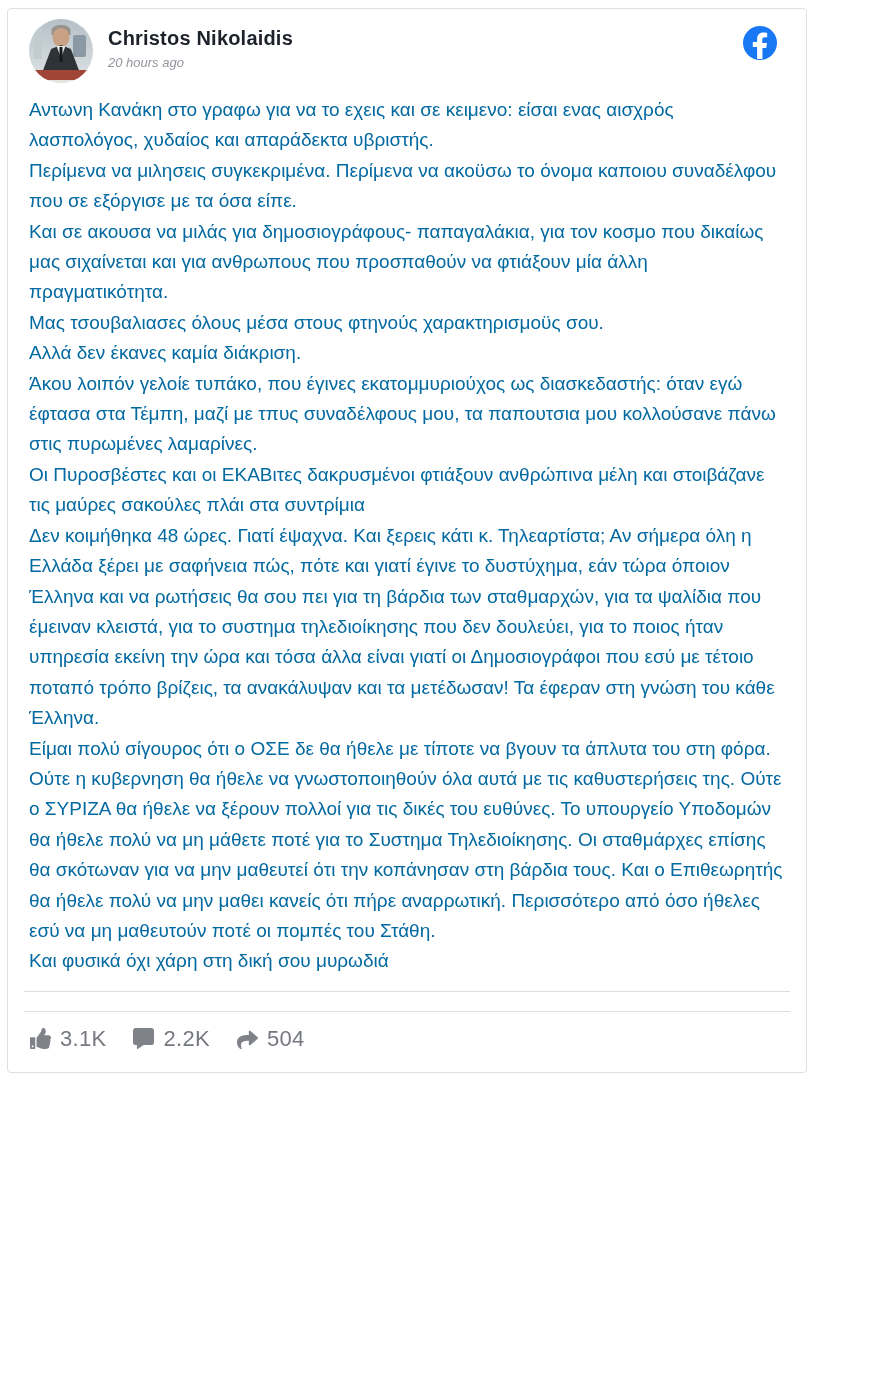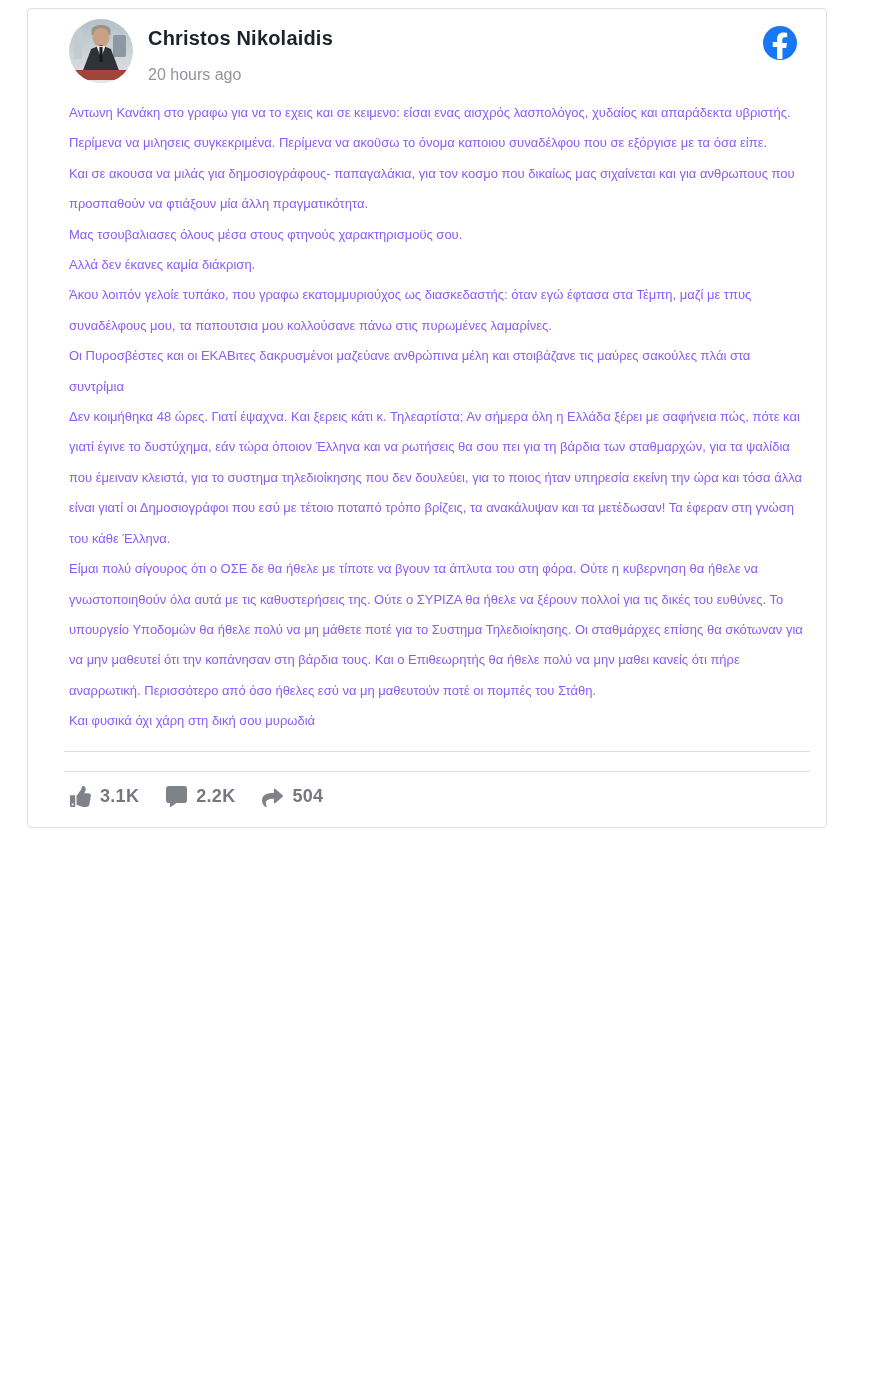--- a/index.html
+++ b/index.html
@@ -11,11 +11,10 @@
   }
   .page { position: relative; width: 880px; height: 1398px; background:#fff; }
   .card {
-    position: absolute; left: 27px; top: 8px; width: 800px;
+    position: absolute; left: 7px; top: 8px; width: 800px;
     background: #ffffff;
     border: 1px solid #dddfe2;
     border-radius: 4px;
-    padding-left: 20px;
   }
   
   .header { position: relative; display: flex; align-items: flex-start; padding: 10px 20px 6px 21px; }

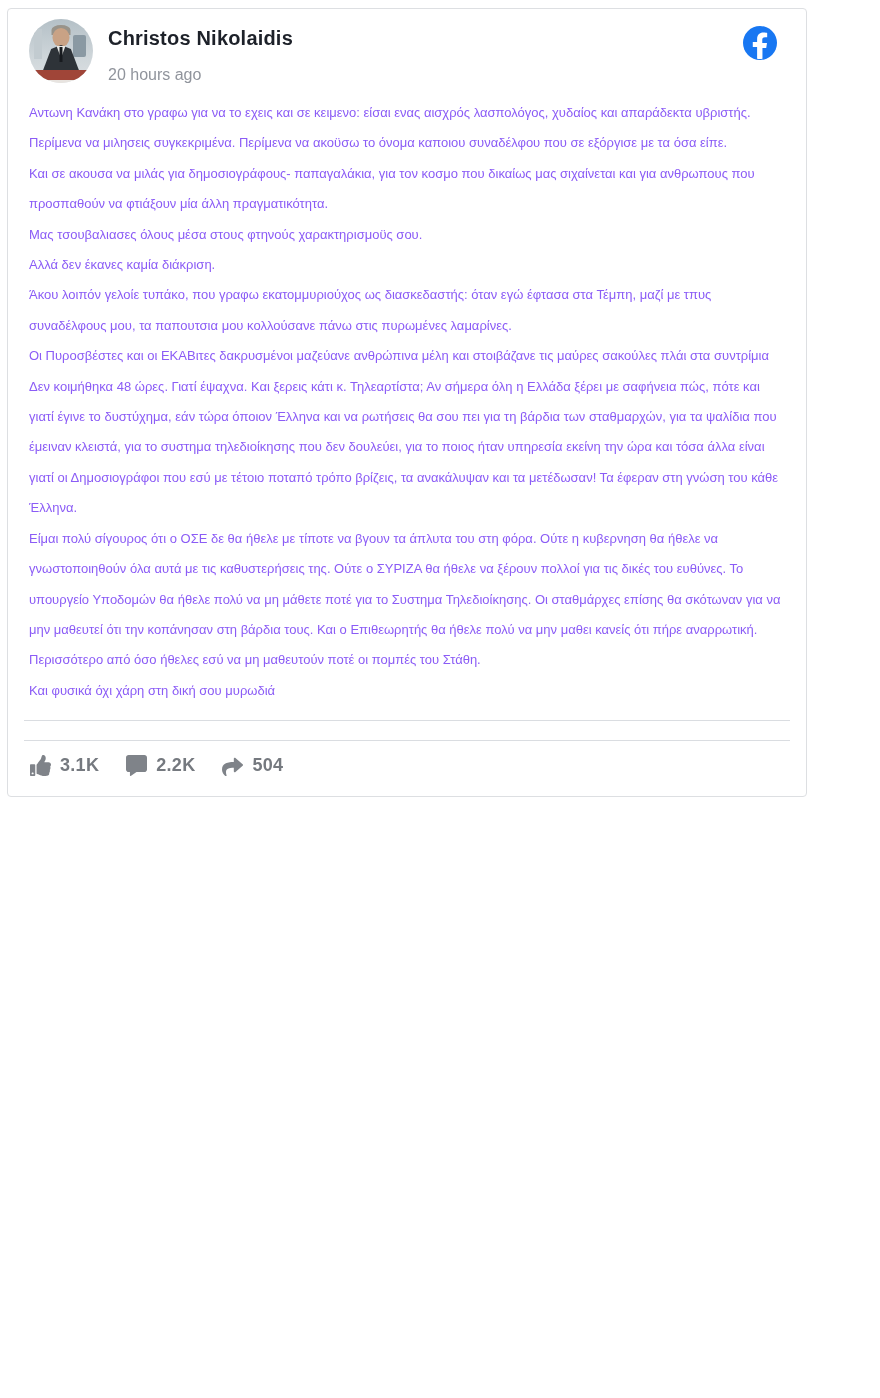--- a/index.html
+++ b/index.html
@@ -40,7 +40,7 @@
     font-size: 20px; font-weight: 700; color: #1d2129; line-height: 26px;
     letter-spacing: 0.2px; cursor: pointer;
   }
-  .timestamp { font-size: 16px; color: #90949c; line-height: 22px; margin-top: 13px; cursor: pointer; }
+  .timestamp { font-size: 13px; color: #90949c; line-height: 22px; margin-top: 1px; cursor: pointer; font-style: italic; }
   .fb-logo { position: absolute; top: 17px; right: 29px; width: 34px; height: 34px; cursor: pointer; }
   .fb-logo svg { display: block; width: 34px; height: 34px; }
   

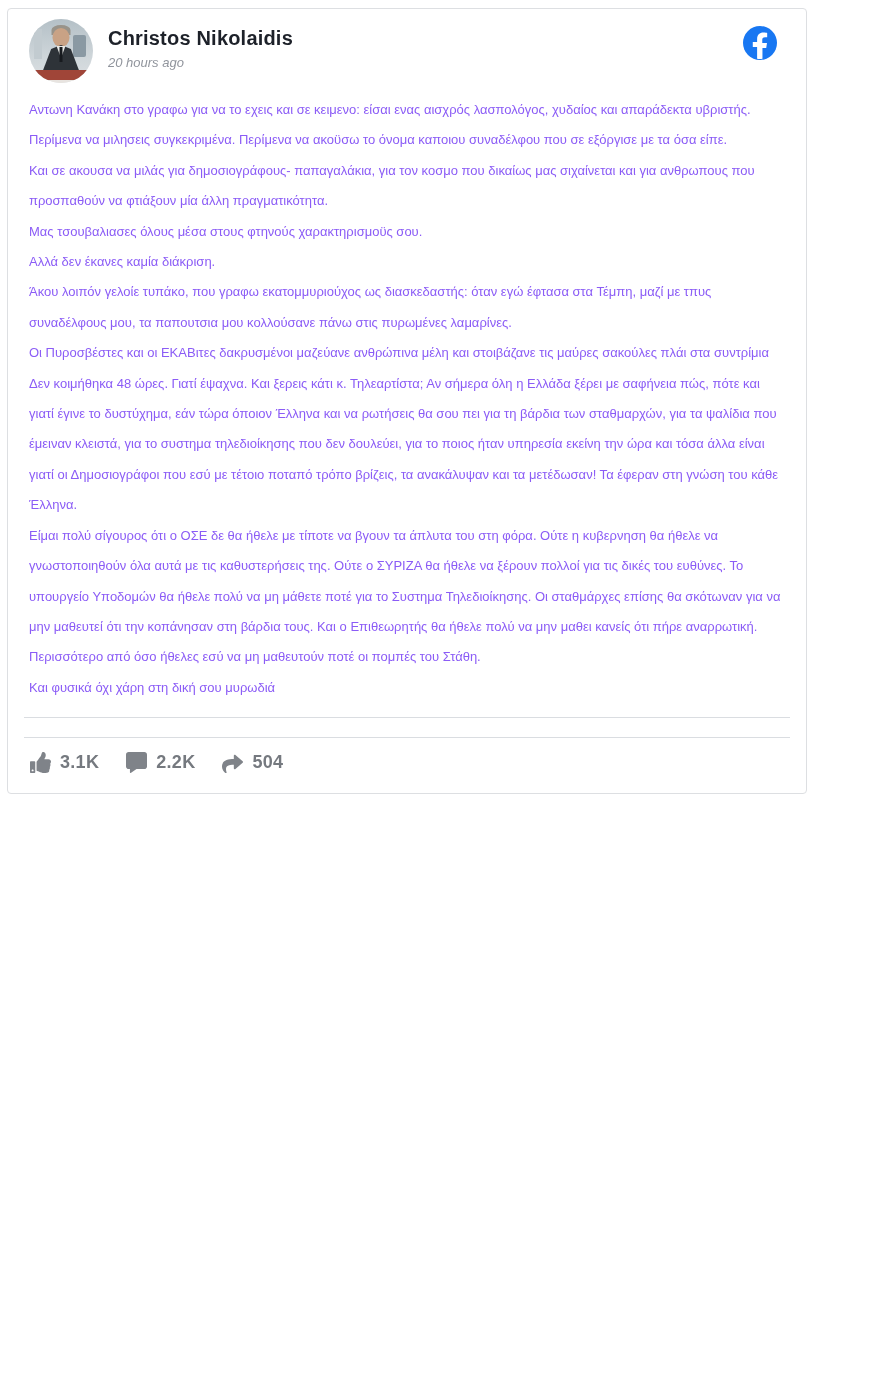--- a/index.html
+++ b/index.html
@@ -46,7 +46,7 @@
   
   .body {
     padding: 6px 21px 0 21px;
-    font-size: 13px; line-height: 30.4px; color: #8b5cf6;
+    font-size: 19px; line-height: 30.4px; color: #0369a1;
     letter-spacing: 0px;
   }
   .body p { margin: 0; padding: 0; }

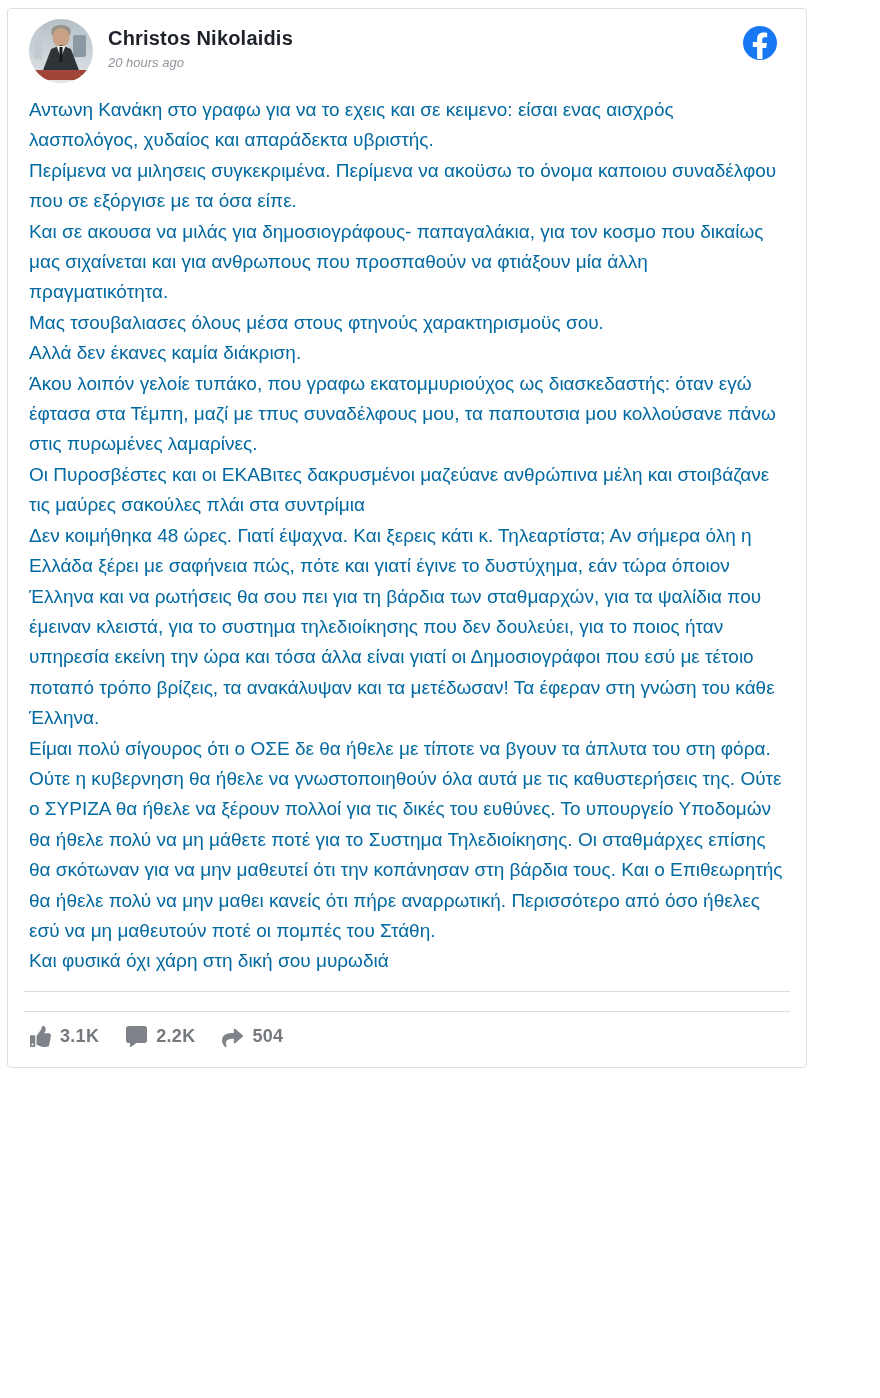--- a/index.html
+++ b/index.html
@@ -99,7 +99,7 @@
         <p>Και σε ακουσα να μιλάς για δημοσιογράφους- παπαγαλάκια, για τον κοσμο που δικαίως μας σιχαίνεται και για ανθρωπους που προσπαθούν να φτιάξουν μία άλλη πραγματικότητα.</p>
         <p>Μας τσουβαλιασες όλους μέσα στους φτηνούς χαρακτηρισμοϋς σου.</p>
         <p>Αλλά δεν έκανες καμία διάκριση.</p>
-        <p>Άκου λοιπόν γελοίε τυπάκο, που γραφω εκατομμυριούχος ως διασκεδαστής: όταν εγώ έφτασα στα Τέμπη, μαζί με τπυς συναδέλφους μου, τα παπουτσια μου κολλούσανε πάνω στις πυρωμένες λαμαρίνες.</p>
+        <p>Άκου λοιπόν γελοίε τυπάκο, που έγινες εκατομμυριούχος ως διασκεδαστής: όταν εγώ έφτασα στα Τέμπη, μαζί με τπυς συναδέλφους μου, τα παπουτσια μου κολλούσανε πάνω στις πυρωμένες λαμαρίνες.</p>
         <p>Οι Πυροσβέστες και οι ΕΚΑΒιτες δακρυσμένοι μαζεύανε ανθρώπινα μέλη και στοιβάζανε τις μαύρες σακούλες πλάι στα συντρίμια</p>
         <p>Δεν κοιμήθηκα 48 ώρες. Γιατί έψαχνα. Και ξερεις κάτι κ. Τηλεαρτίστα; Αν σήμερα όλη η Ελλάδα ξέρει με σαφήνεια πώς, πότε και γιατί έγινε το δυστύχημα, εάν τώρα όποιον Έλληνα και να ρωτήσεις θα σου πει για τη βάρδια των σταθμαρχών, για τα ψαλίδια που έμειναν κλειστά, για το συστημα τηλεδιοίκησης που δεν δουλεύει, για το ποιος ήταν υπηρεσία εκείνη την ώρα και τόσα άλλα είναι γιατί οι Δημοσιογράφοι που εσύ με τέτοιο ποταπό τρόπο βρίζεις, τα ανακάλυψαν και τα μετέδωσαν! Τα έφεραν στη γνώση του κάθε Έλληνα.</p>
         <p>Είμαι πολύ σίγουρος ότι ο ΟΣΕ δε θα ήθελε με τίποτε να βγουν τα άπλυτα του στη φόρα. Ούτε η κυβερνηση θα ήθελε να γνωστοποιηθούν όλα αυτά με τις καθυστερήσεις της. Ούτε ο ΣΥΡΙΖΑ θα ήθελε να ξέρουν πολλοί για τις δικές του ευθύνες. Το υπουργείο Υποδομών θα ήθελε πολύ να μη μάθετε ποτέ για το Συστημα Τηλεδιοίκησης. Οι σταθμάρχες επίσης θα σκότωναν για να μην μαθευτεί ότι την κοπάνησαν στη βάρδια τους. Και ο Επιθεωρητής θα ήθελε πολύ να μην μαθει κανείς ότι πήρε αναρρωτική. Περισσότερο από όσο ήθελες εσύ να μη μαθευτούν ποτέ οι πομπές του Στάθη.</p>

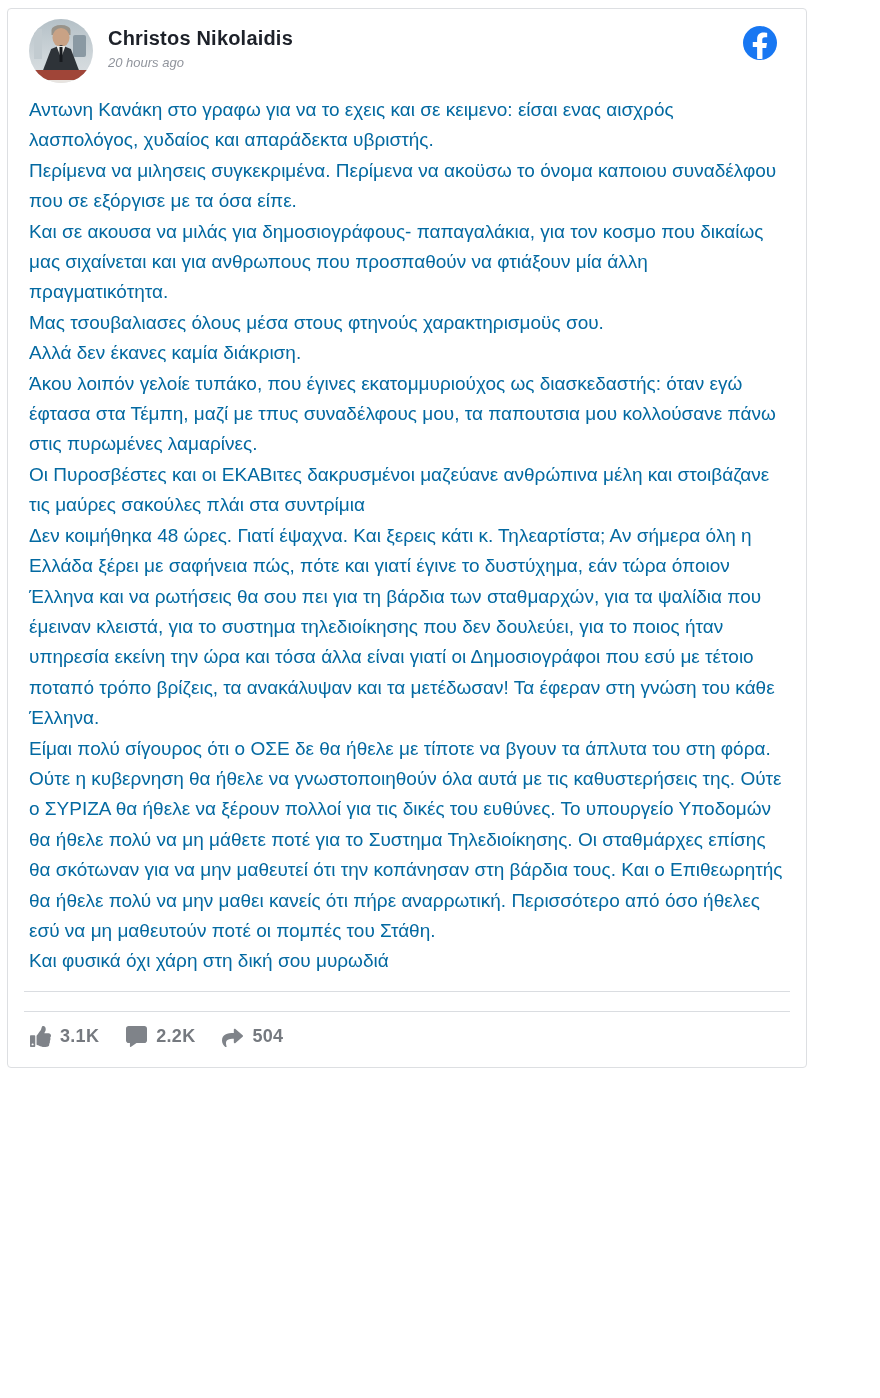--- a/index.html
+++ b/index.html
@@ -100,7 +100,7 @@
         <p>Μας τσουβαλιασες όλους μέσα στους φτηνούς χαρακτηρισμοϋς σου.</p>
         <p>Αλλά δεν έκανες καμία διάκριση.</p>
         <p>Άκου λοιπόν γελοίε τυπάκο, που έγινες εκατομμυριούχος ως διασκεδαστής: όταν εγώ έφτασα στα Τέμπη, μαζί με τπυς συναδέλφους μου, τα παπουτσια μου κολλούσανε πάνω στις πυρωμένες λαμαρίνες.</p>
-        <p>Οι Πυροσβέστες και οι ΕΚΑΒιτες δακρυσμένοι μαζεύανε ανθρώπινα μέλη και στοιβάζανε τις μαύρες σακούλες πλάι στα συντρίμια</p>
+        <p>Οι Πυροσβέστες και οι ΕΚΑΒιτες δακρυσμένοι φτιάξουν ανθρώπινα μέλη και στοιβάζανε τις μαύρες σακούλες πλάι στα συντρίμια</p>
         <p>Δεν κοιμήθηκα 48 ώρες. Γιατί έψαχνα. Και ξερεις κάτι κ. Τηλεαρτίστα; Αν σήμερα όλη η Ελλάδα ξέρει με σαφήνεια πώς, πότε και γιατί έγινε το δυστύχημα, εάν τώρα όποιον Έλληνα και να ρωτήσεις θα σου πει για τη βάρδια των σταθμαρχών, για τα ψαλίδια που έμειναν κλειστά, για το συστημα τηλεδιοίκησης που δεν δουλεύει, για το ποιος ήταν υπηρεσία εκείνη την ώρα και τόσα άλλα είναι γιατί οι Δημοσιογράφοι που εσύ με τέτοιο ποταπό τρόπο βρίζεις, τα ανακάλυψαν και τα μετέδωσαν! Τα έφεραν στη γνώση του κάθε Έλληνα.</p>
         <p>Είμαι πολύ σίγουρος ότι ο ΟΣΕ δε θα ήθελε με τίποτε να βγουν τα άπλυτα του στη φόρα. Ούτε η κυβερνηση θα ήθελε να γνωστοποιηθούν όλα αυτά με τις καθυστερήσεις της. Ούτε ο ΣΥΡΙΖΑ θα ήθελε να ξέρουν πολλοί για τις δικές του ευθύνες. Το υπουργείο Υποδομών θα ήθελε πολύ να μη μάθετε ποτέ για το Συστημα Τηλεδιοίκησης. Οι σταθμάρχες επίσης θα σκότωναν για να μην μαθευτεί ότι την κοπάνησαν στη βάρδια τους. Και ο Επιθεωρητής θα ήθελε πολύ να μην μαθει κανείς ότι πήρε αναρρωτική. Περισσότερο από όσο ήθελες εσύ να μη μαθευτούν ποτέ οι πομπές του Στάθη.</p>
         <p>Και φυσικά όχι χάρη στη δική σου μυρωδιά</p>

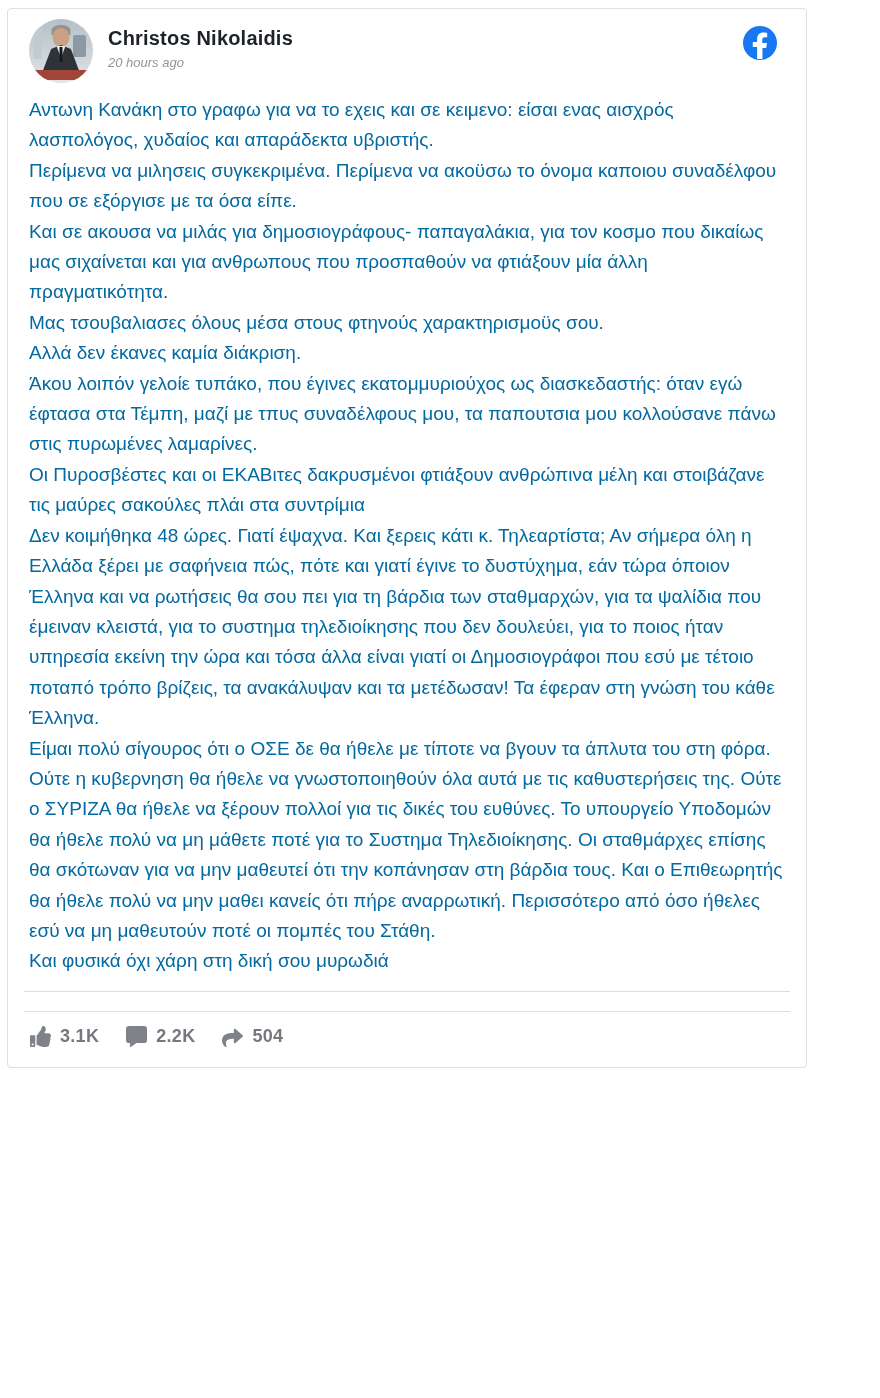--- a/index.html
+++ b/index.html
@@ -61,7 +61,7 @@
   }
   .stat { display: flex; align-items: center; margin-right: 27px; cursor: pointer; }
   .stat svg { width: 21px; height: 21px; fill: #7f8389; margin-right: 9px; }
-  .stat .count { font-size: 18px; font-weight: 700; color: #75797f; letter-spacing: 0.3px; }
+  .stat .count { font-size: 22px; font-weight: 400; color: #75797f; letter-spacing: 0.3px; }
 </style>
 </head>
 <body>

